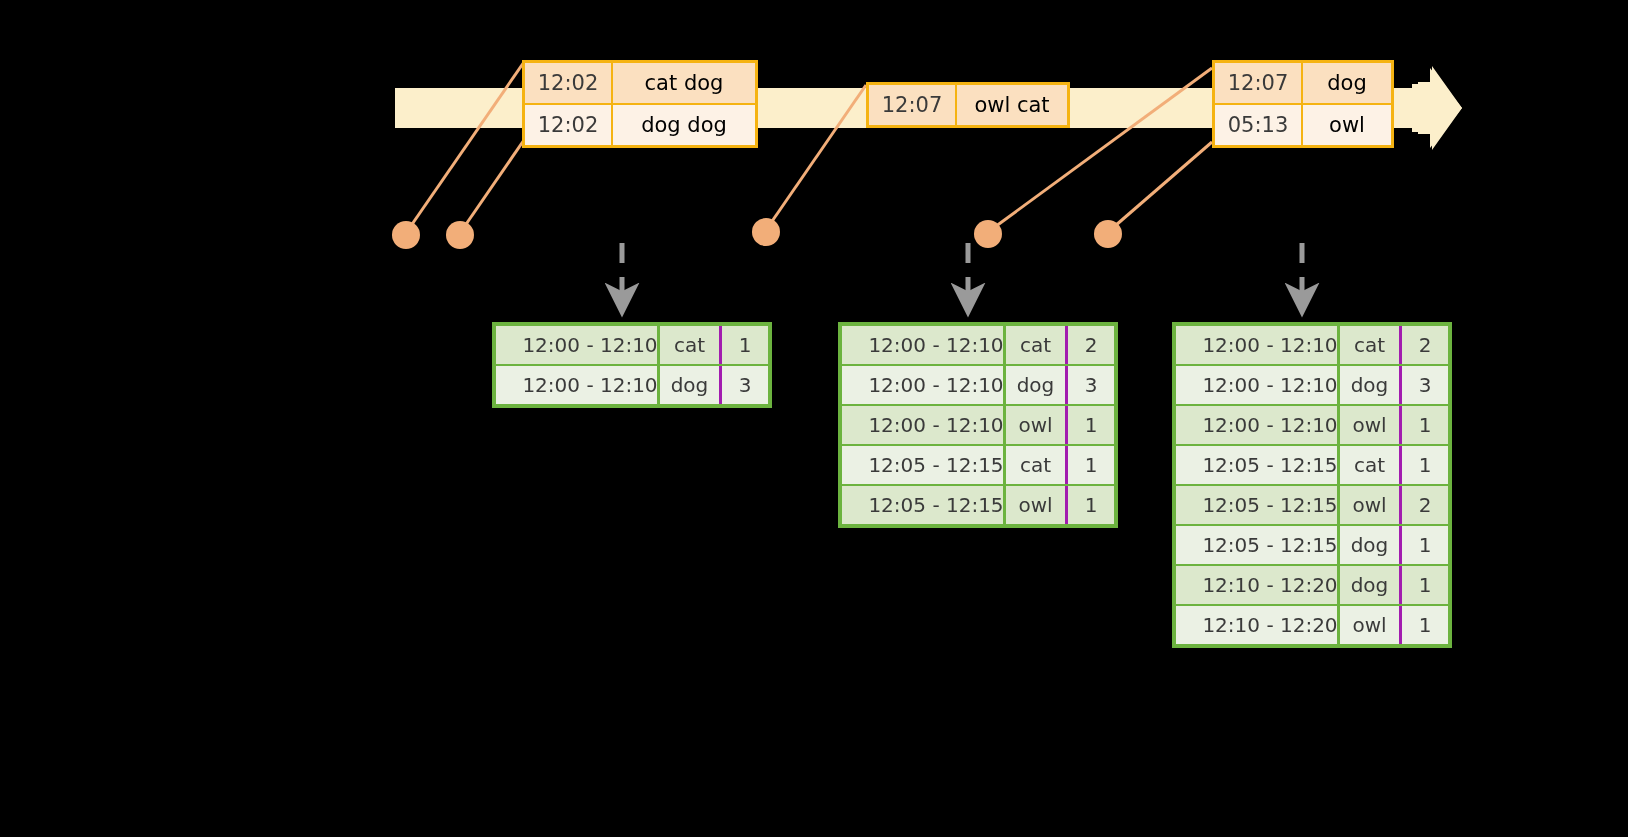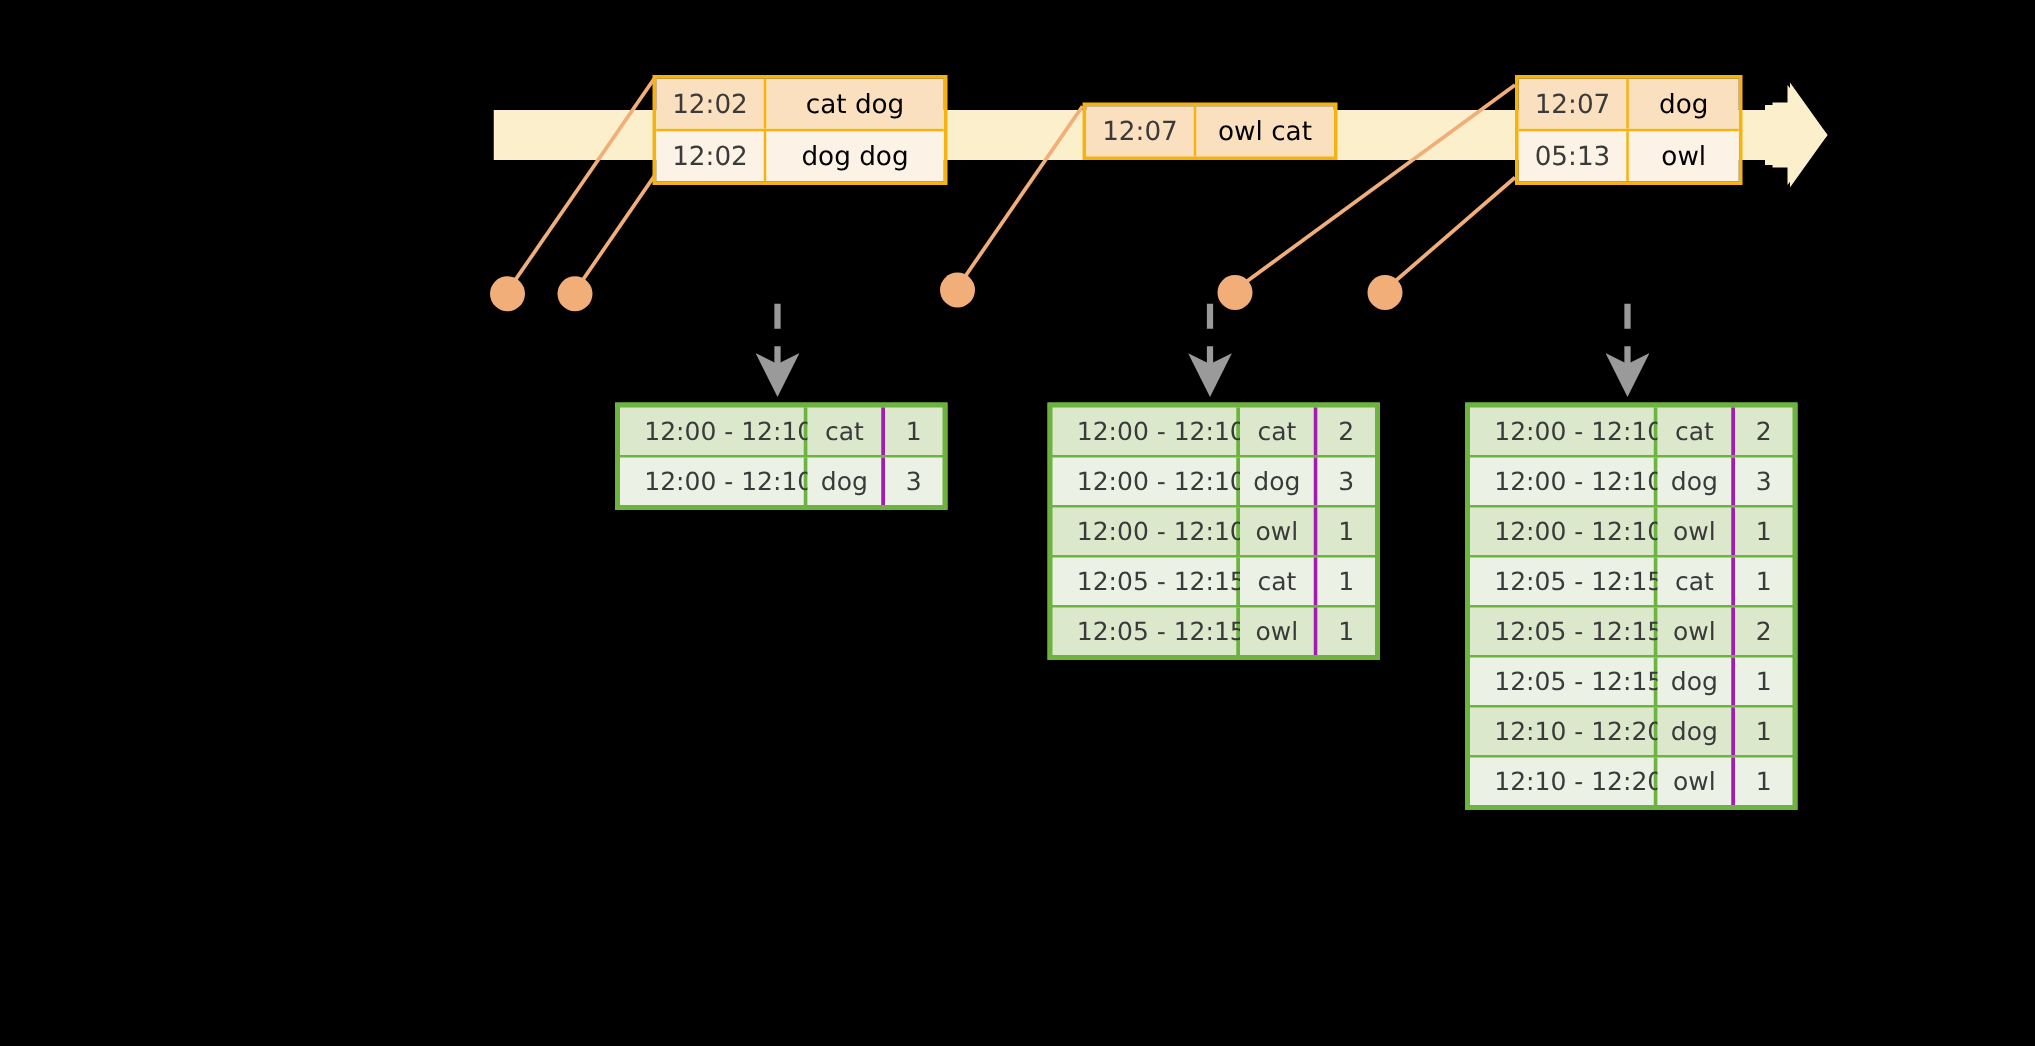--- a/index.html
+++ b/index.html
@@ -96,7 +96,7 @@
     white-space: nowrap;
   }
   .cell-window {
-    width: 150px;
+    width: 164px;
     border-right: 3px solid #6CB33F;
     padding-left: 27px;
   }

